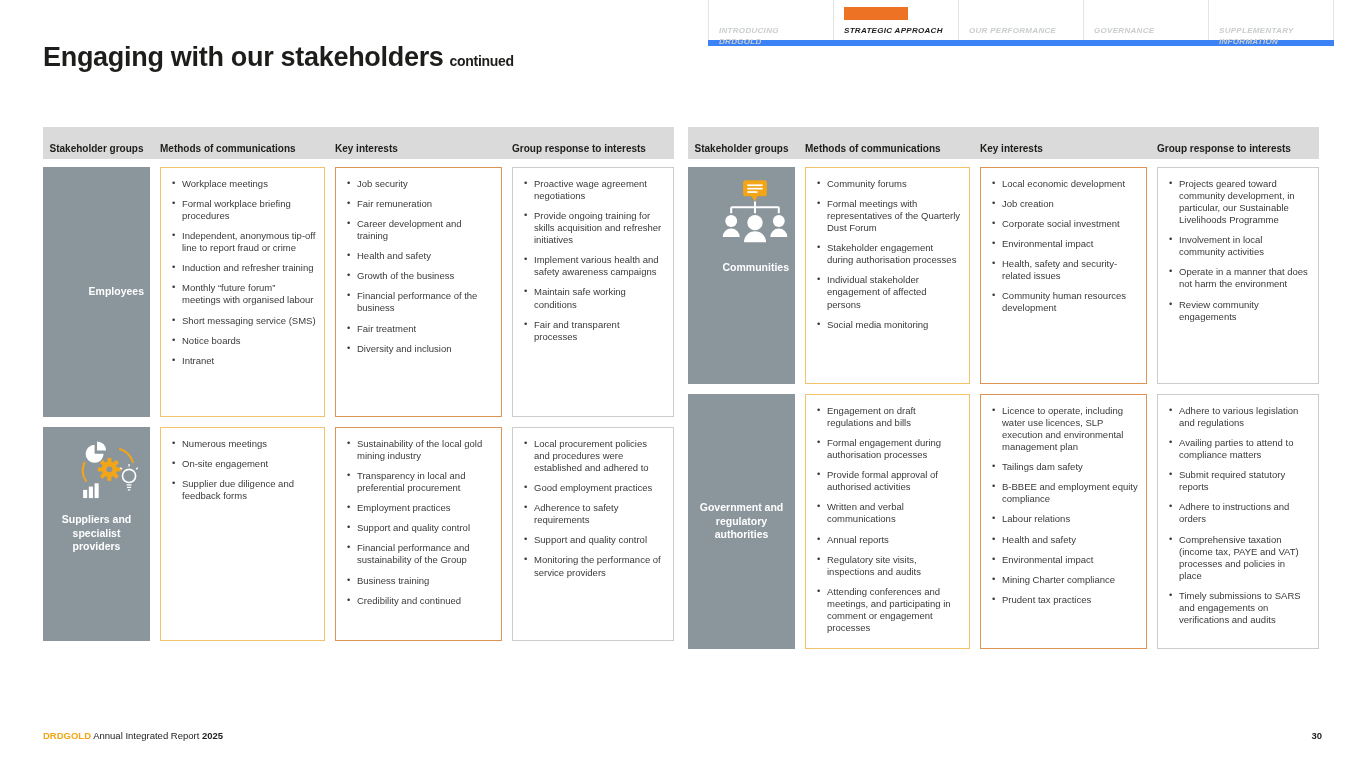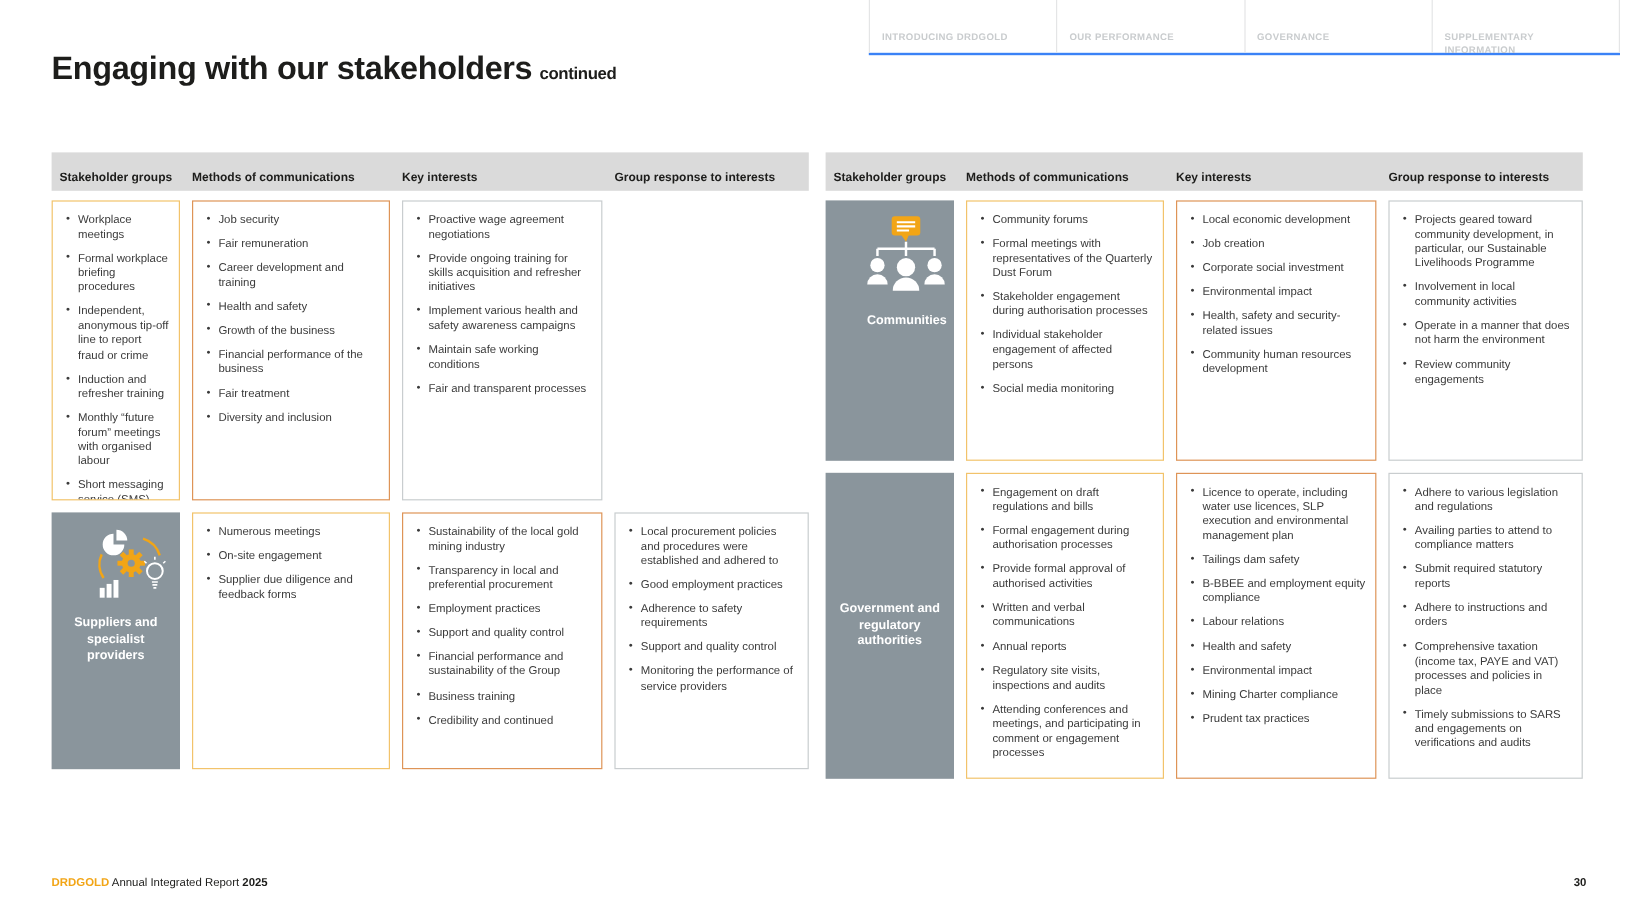--- a/index.html
+++ b/index.html
@@ -8,8 +8,8 @@
   .page { position:relative; width:1365px; height:767px; background:#fff; overflow:hidden; }
 
   
-  .top-nav { position:absolute; left:724px; top:0; width:626px; height:46px; display:flex;
-             border-bottom:2px solid #3b82f6; }
+  .top-nav { position:absolute; left:708px; top:0; width:626px; height:46px; display:flex;
+             border-bottom:6px solid #3b82f6;font-style:italic; }
   .tab { flex:1; border-left:1px solid #e4e5e6; padding:7px 10px 0 10px; cursor:pointer; }
   .tab:last-child { border-right:1px solid #e4e5e6; }
   .tab-indicator { width:64px; height:13px; margin-bottom:5px; background:transparent; }

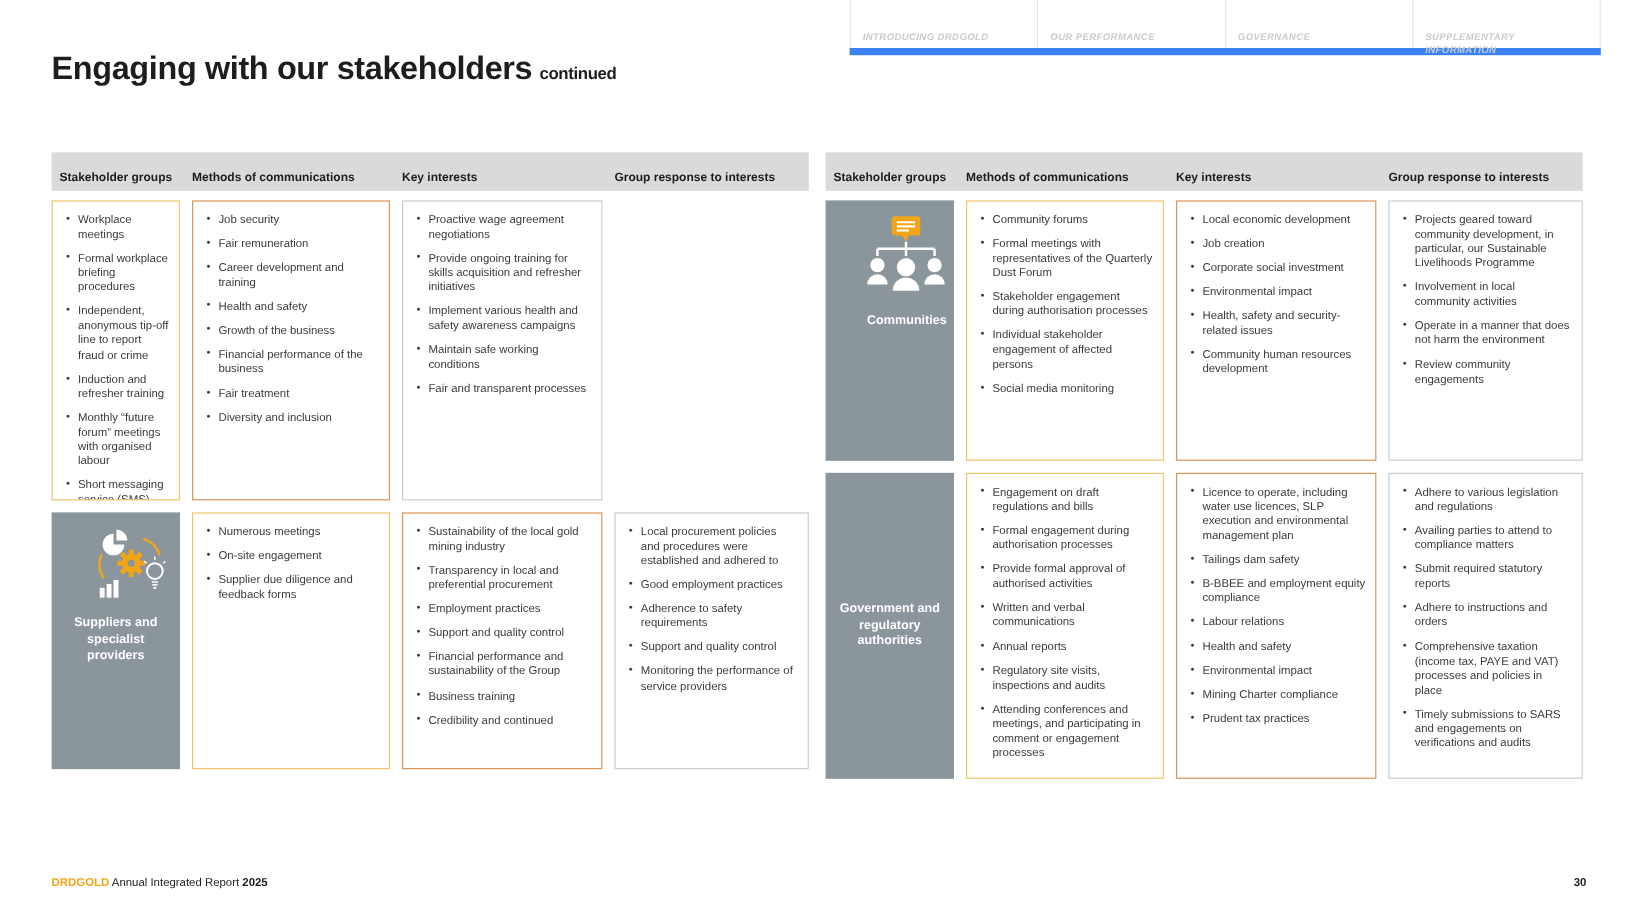--- a/index.html
+++ b/index.html
@@ -67,6 +67,10 @@
       <div class="tab">
         <div class="tab-indicator"></div>
         <div class="tab-label">Introducing DRDGOLD</div>
+      </div>
+      <div class="tab active">
+        <div class="tab-indicator"></div>
+        <div class="tab-label">Strategic Approach</div>
       </div>
       <div class="tab">
         <div class="tab-indicator"></div>

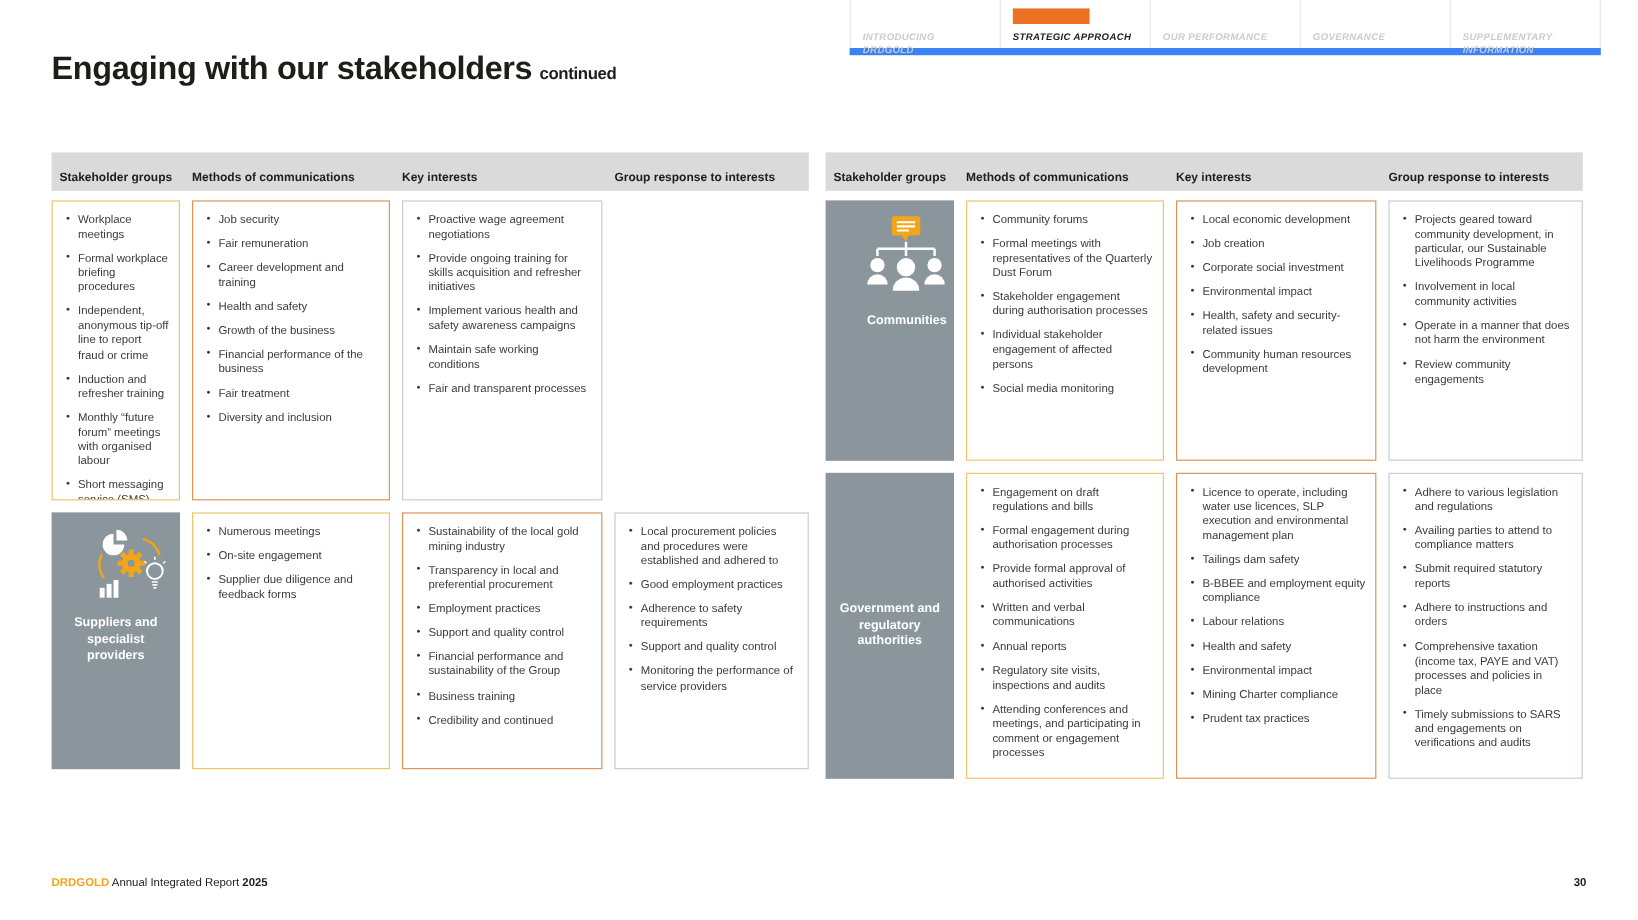--- a/index.html
+++ b/index.html
@@ -97,6 +97,9 @@
           <div class="hcell">Group response to interests</div>
         </div>
         <div class="trow r0" style="height: 250px;">
+          <div class="cell-group">
+            <span class="group-label">Employees</span>
+          </div>
           <div class="cell-list cell-methods">
             <div class="bullet">Workplace meetings</div>
             <div class="bullet">Formal workplace briefing procedures</div>

